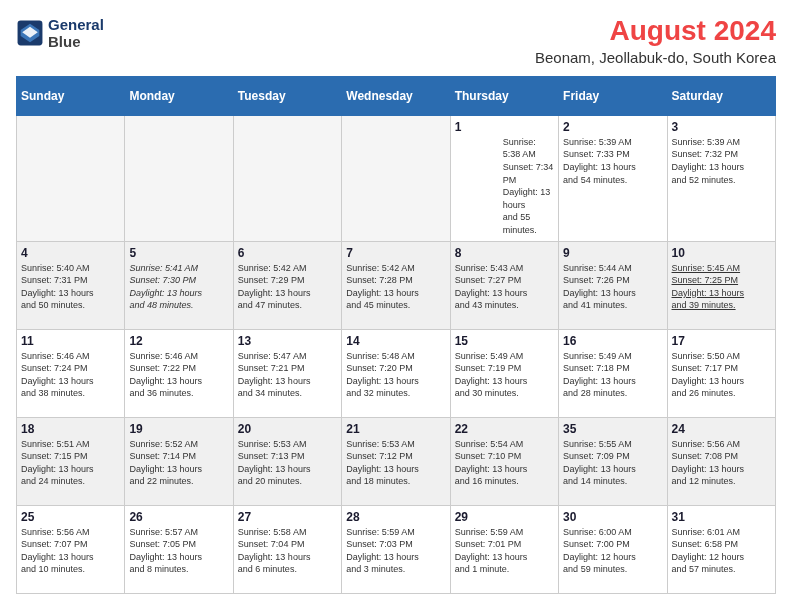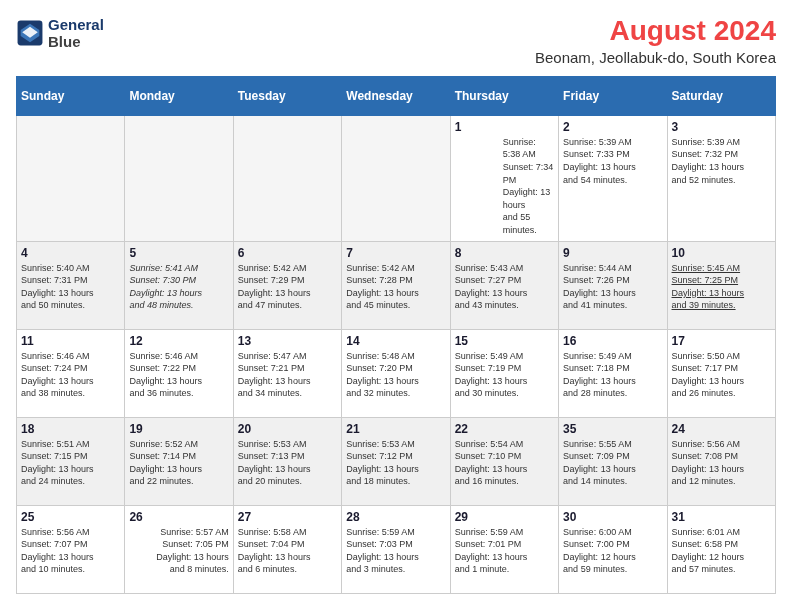--- a/index.html
+++ b/index.html
@@ -306,7 +306,7 @@
         </td>
         <td>
           <span class="day-num">26</span>
-          <div class="day-info" style="white-space: pre-line; text-align: right;">Sunrise: 5:57 AM
+          <div class="day-info" style="white-space: pre-line;">Sunrise: 5:57 AM
 Sunset: 7:05 PM
 Daylight: 13 hours
 and 8 minutes.</div>

